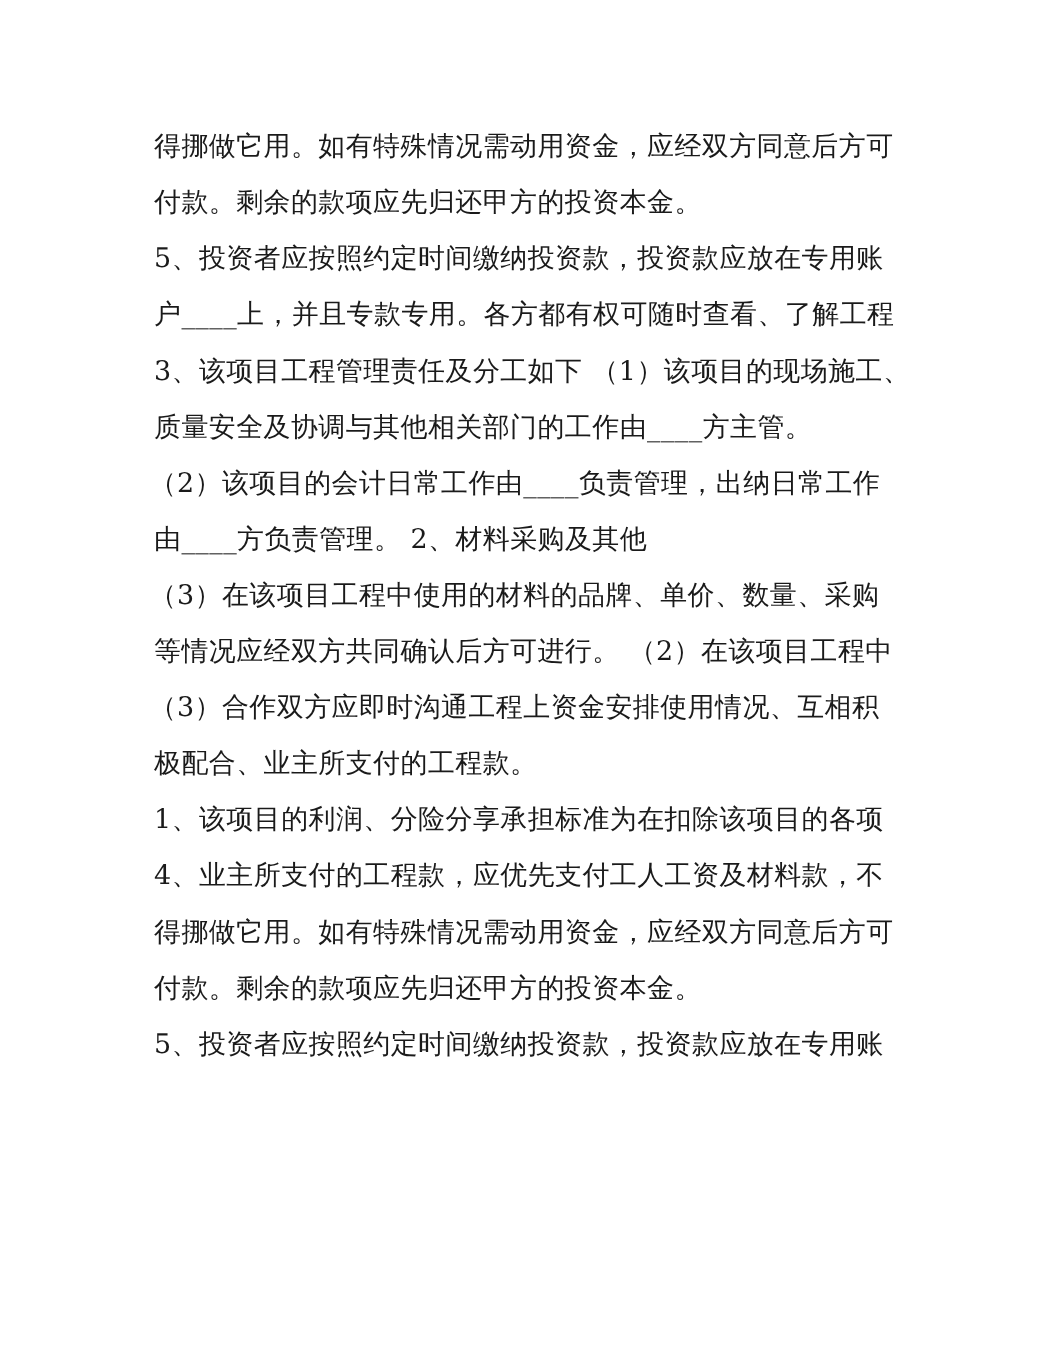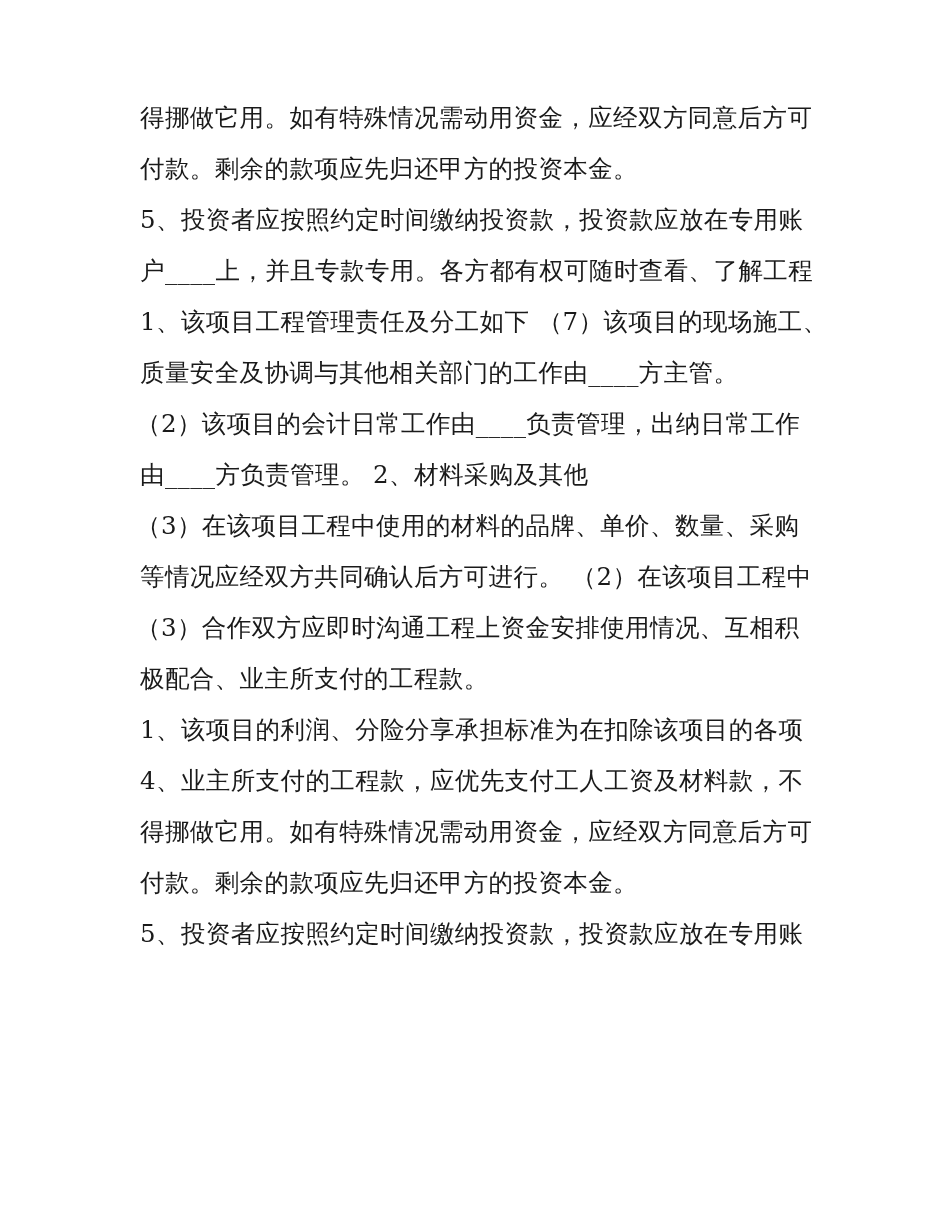--- a/index.html
+++ b/index.html
@@ -18,7 +18,7 @@
     .page {
       position: absolute;
       left: 140px;
-      top: 92px;
+      top: 107px;
       width: 680px;
     }
     .line {

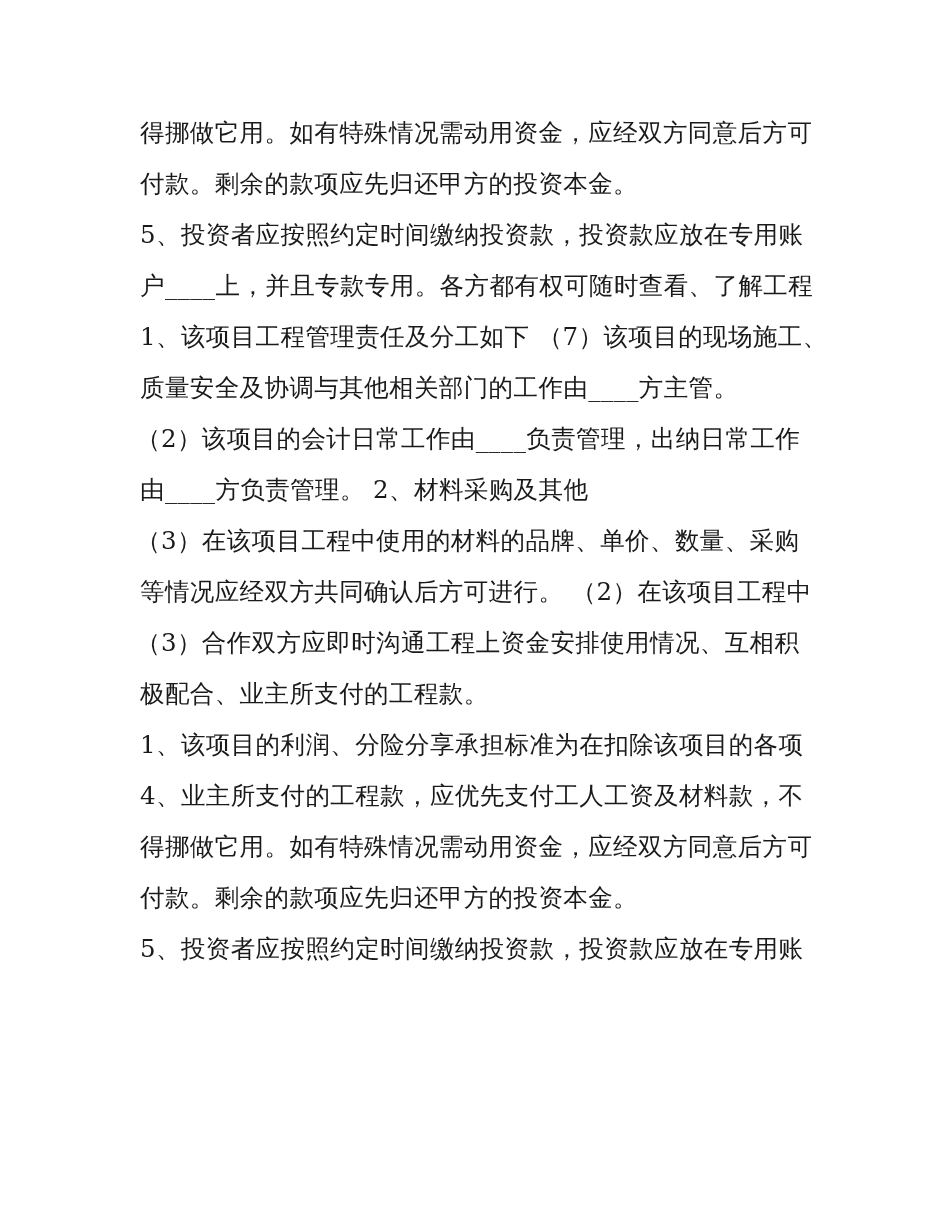--- a/index.html
+++ b/index.html
@@ -40,7 +40,7 @@
   <div class="line">付款。剩余的款项应先归还甲方的投资本金。</div>
   <div class="line">5、投资者应按照约定时间缴纳投资款，投资款应放在专用账</div>
   <div class="line">户____上，并且专款专用。各方都有权可随时查看、了解工程</div>
-  <div class="line">1、该项目工程管理责任及分工如下 （7）该项目的现场施工、</div>
+  <div class="line">3、该项目工程管理责任及分工如下 （1）该项目的现场施工、</div>
   <div class="line">质量安全及协调与其他相关部门的工作由____方主管。</div>
   <div class="line indent-paren">（2）该项目的会计日常工作由____负责管理，出纳日常工作</div>
   <div class="line">由____方负责管理。 2、材料采购及其他</div>

